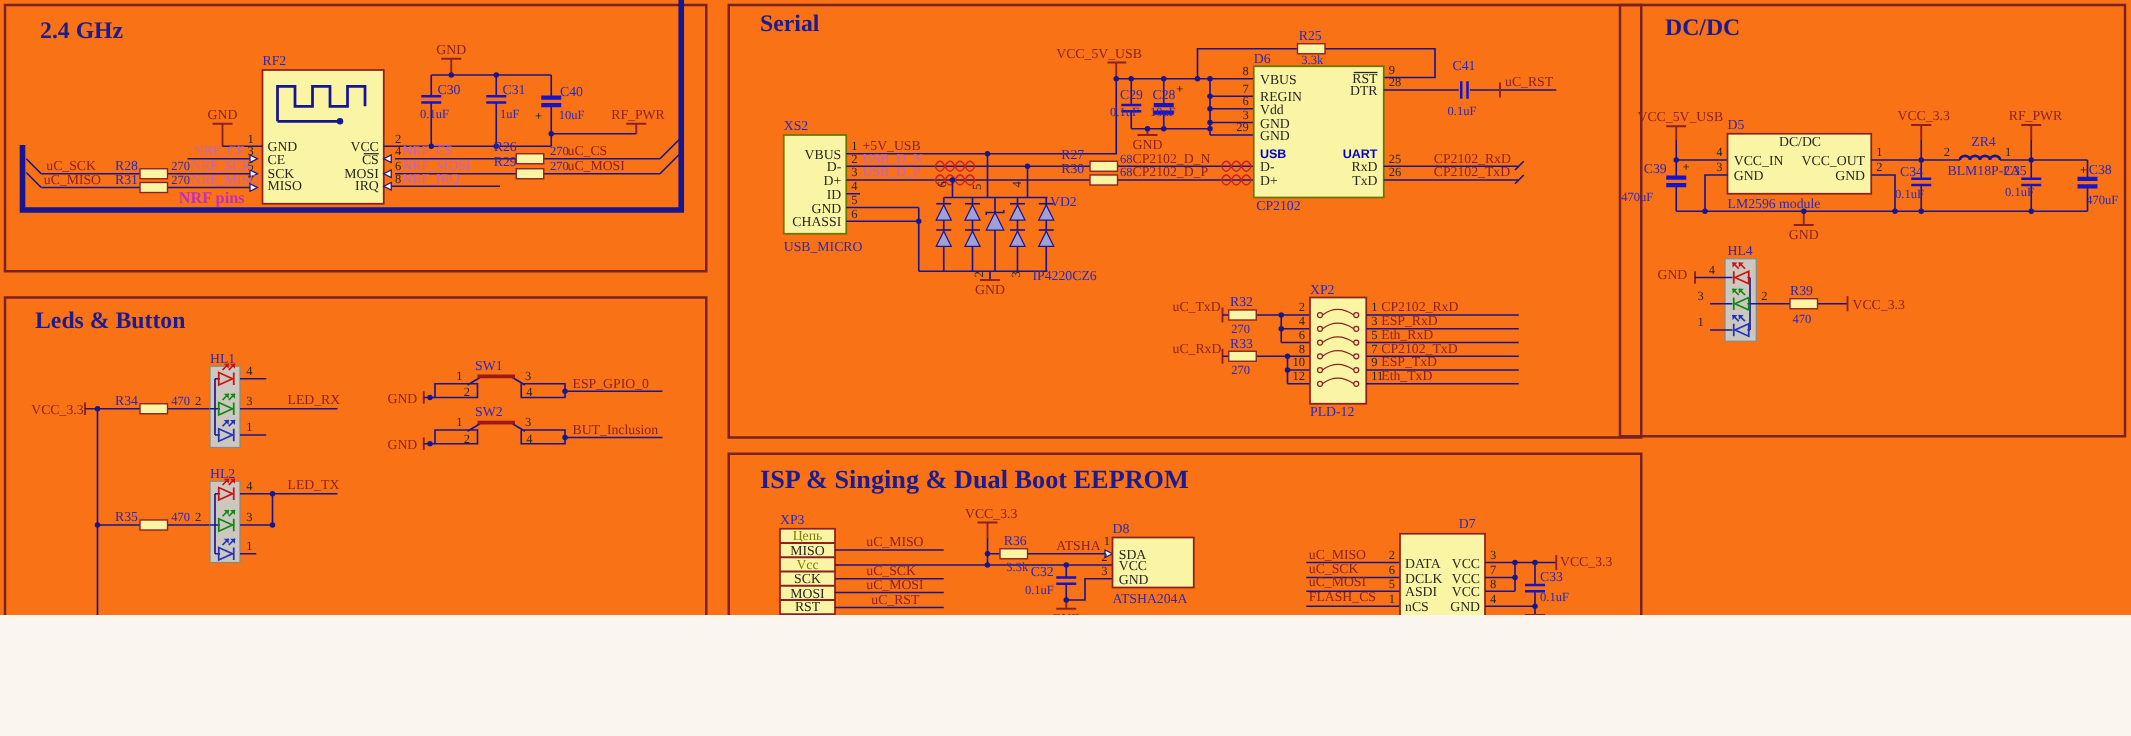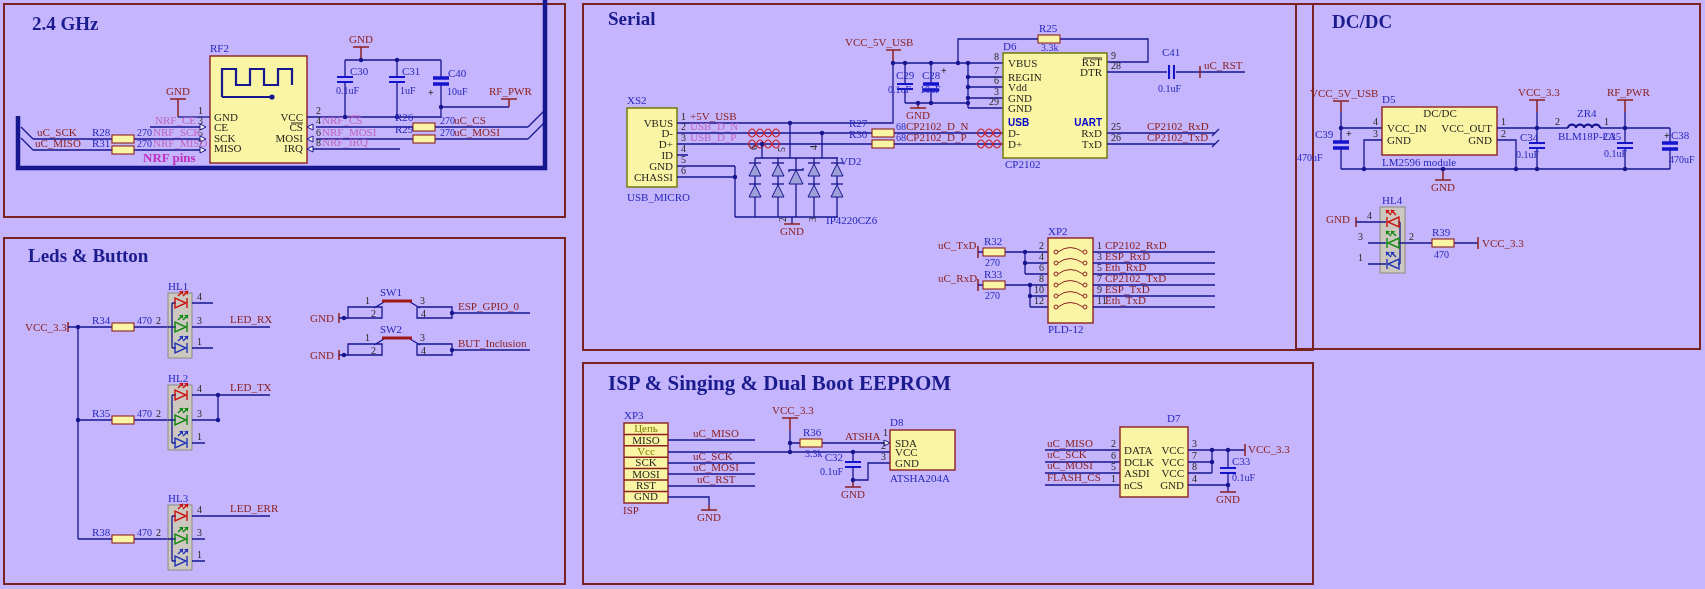--- a/index.html
+++ b/index.html
@@ -3,7 +3,7 @@
 <meta charset="utf-8">
 <style>
   html,body{margin:0;padding:0;background:#faf6ef;}
-  #stage{position:relative;width:1705px;height:589px;background:#c4b5fd;overflow:hidden;
+  #stage{position:relative;width:1705px;height:492px;background:#f97316;overflow:hidden;
          font-family:"Liberation Serif",serif;}
   svg text{font-family:"Liberation Serif",serif;}
   .t-title{font-size:19px;font-weight:bold;fill:#1c1c8f;}

